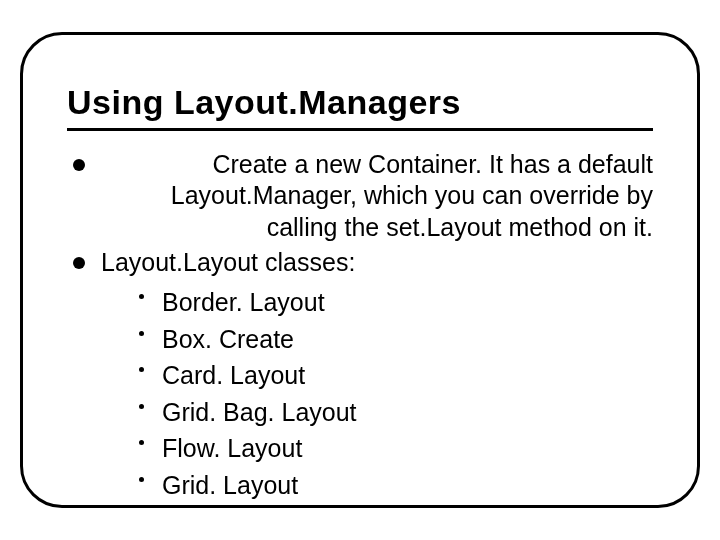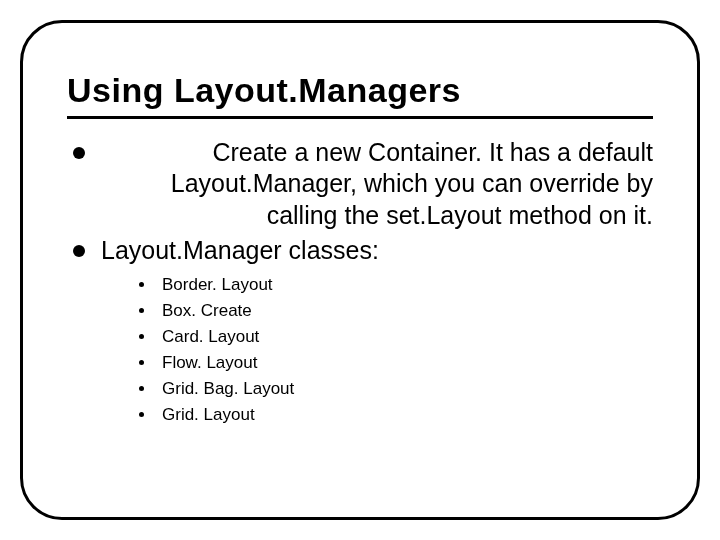--- a/index.html
+++ b/index.html
@@ -16,7 +16,7 @@
     position: relative;
     width: 720px;
     height: 540px;
-    padding: 20px 20px;
+    padding: 32px 20px;
   }
   .frame {
     box-sizing: border-box;

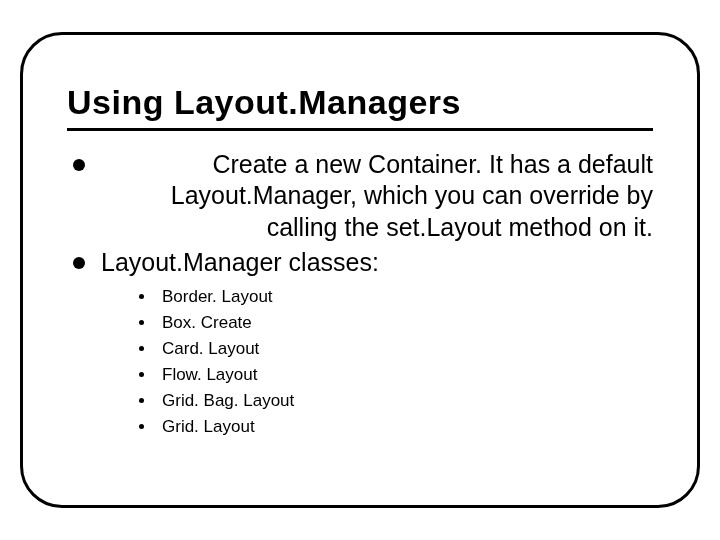--- a/index.html
+++ b/index.html
@@ -98,7 +98,7 @@
       </li>
       <li>
         <span class="bullet1"></span>
-        <span class="text1">Layout.Manager classes:</span>
+        <span class="text1">Layout.Layout classes:</span>
       </li>
     </ul>
     <ul class="level2">

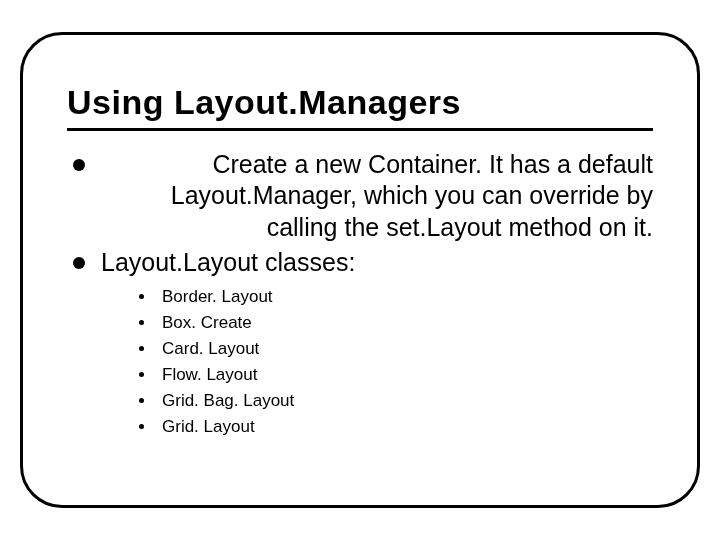--- a/index.html
+++ b/index.html
@@ -80,7 +80,7 @@
     margin: 8px 18px 0 4px;
   }
   ul.level2 > li .text2 {
-    font-size: 17px;
+    font-size: 25px;
     line-height: 1.3;
   }
 </style>

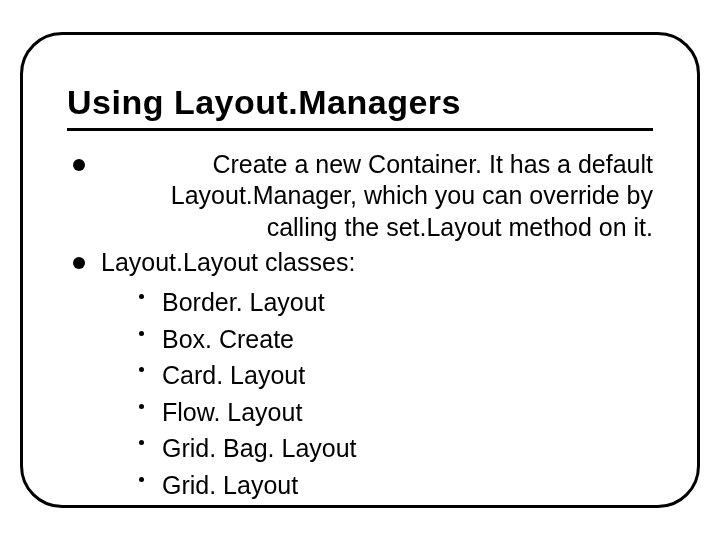--- a/index.html
+++ b/index.html
@@ -116,11 +116,11 @@
       </li>
       <li>
         <span class="bullet2"></span>
-        <span class="text2">Flow. Layout</span>
+        <span class="text2">Grid. Bag. Layout</span>
       </li>
       <li>
         <span class="bullet2"></span>
-        <span class="text2">Grid. Bag. Layout</span>
+        <span class="text2">Flow. Layout</span>
       </li>
       <li>
         <span class="bullet2"></span>

